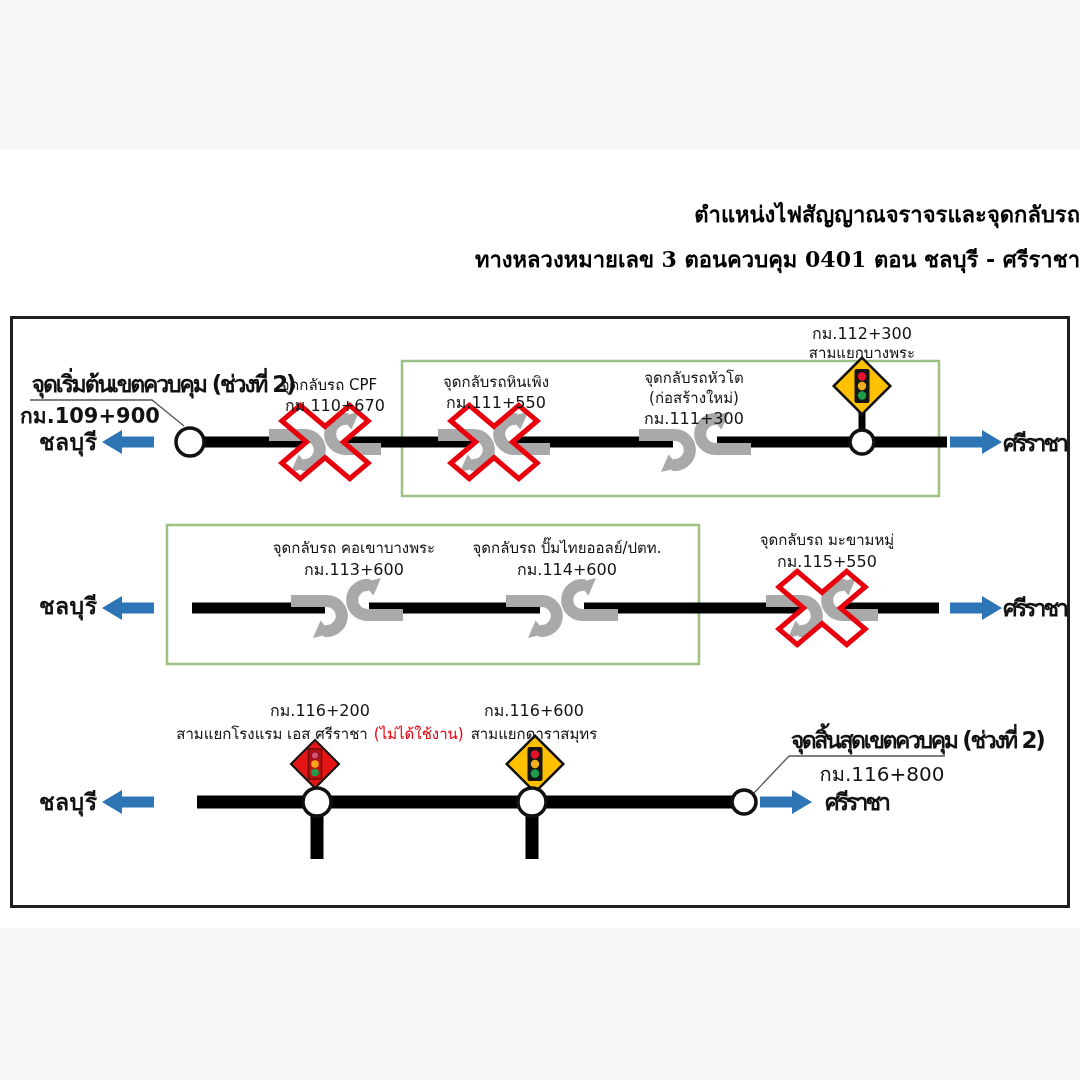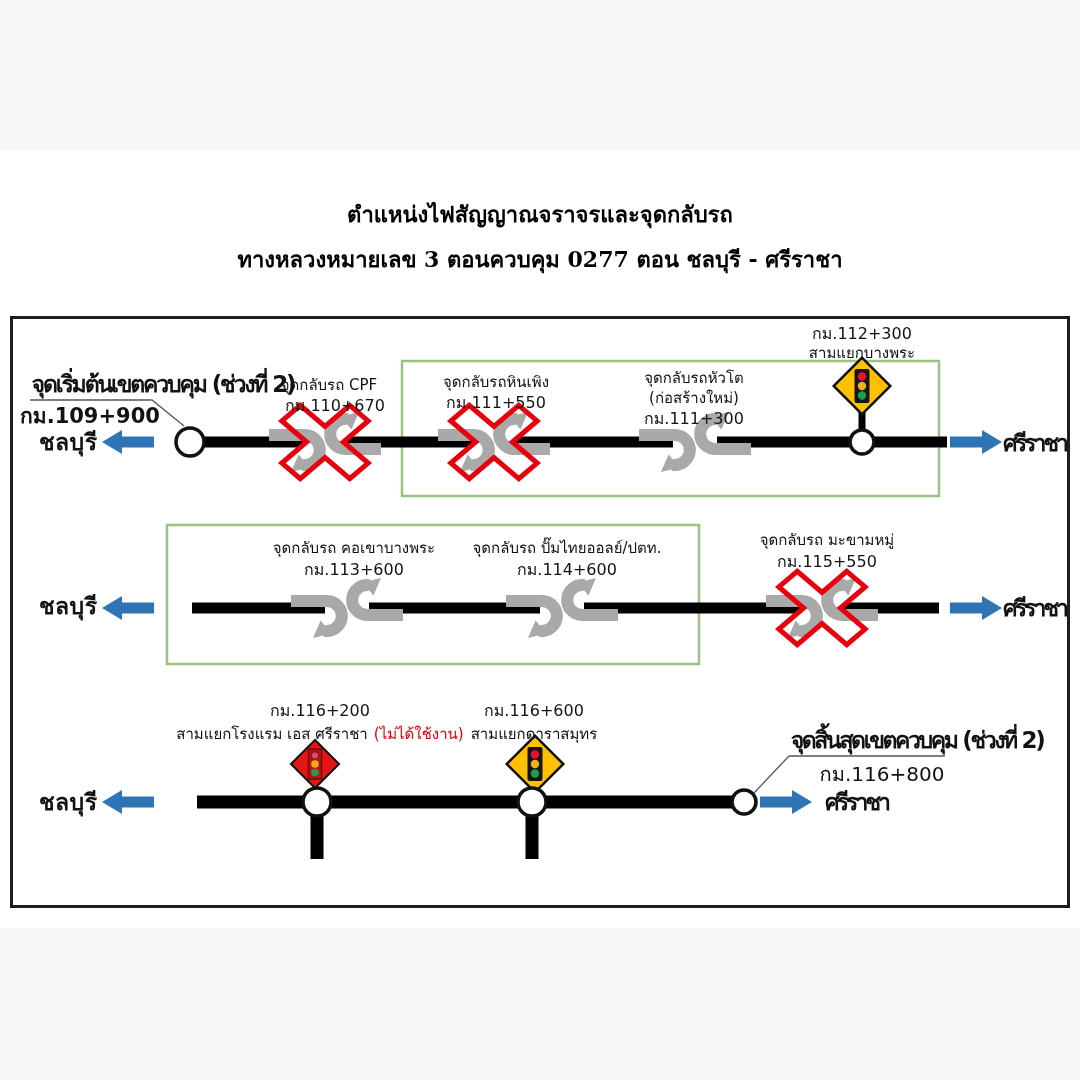--- a/index.html
+++ b/index.html
@@ -14,7 +14,7 @@
     position:absolute;top:192px;left:0;width:1080px;text-align:center;
     font-family:"DejaVu Serif", serif;font-weight:bold;font-size:22px;color:#000;
   }
-  .title-line{line-height:45px;height:45px;}
+  .title-line{line-height:45px;height:45px;text-align:right;}
   .frame{
     position:absolute;left:10px;top:316px;width:1054px;height:586px;
     border:3px solid #1f1f1f;background:#fff;box-sizing:content-box;

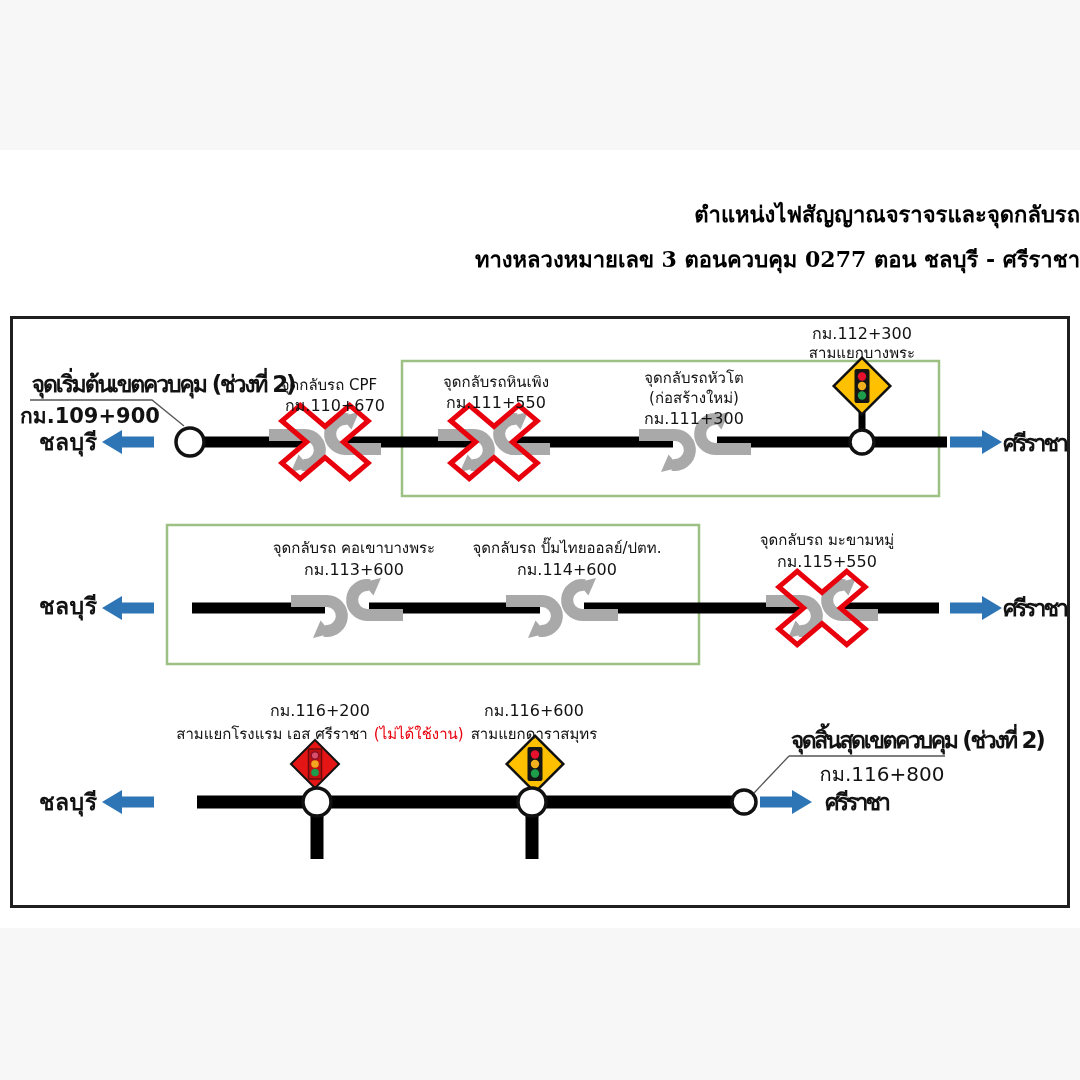--- a/index.html
+++ b/index.html
@@ -42,7 +42,7 @@
 
 <div class="titles">
   <div class="title-line">ตำแหน่งไฟสัญญาณจราจรและจุดกลับรถ</div>
-  <div class="title-line">ทางหลวงหมายเลข 3 ตอนควบคุม 0277 ตอน ชลบุรี - ศรีราชา</div>
+  <div class="title-line">ทางหลวงหมายเลข 3 ตอนควบคุม 0401 ตอน ชลบุรี - ศรีราชา</div>
 </div>
 
 <div class="frame">

